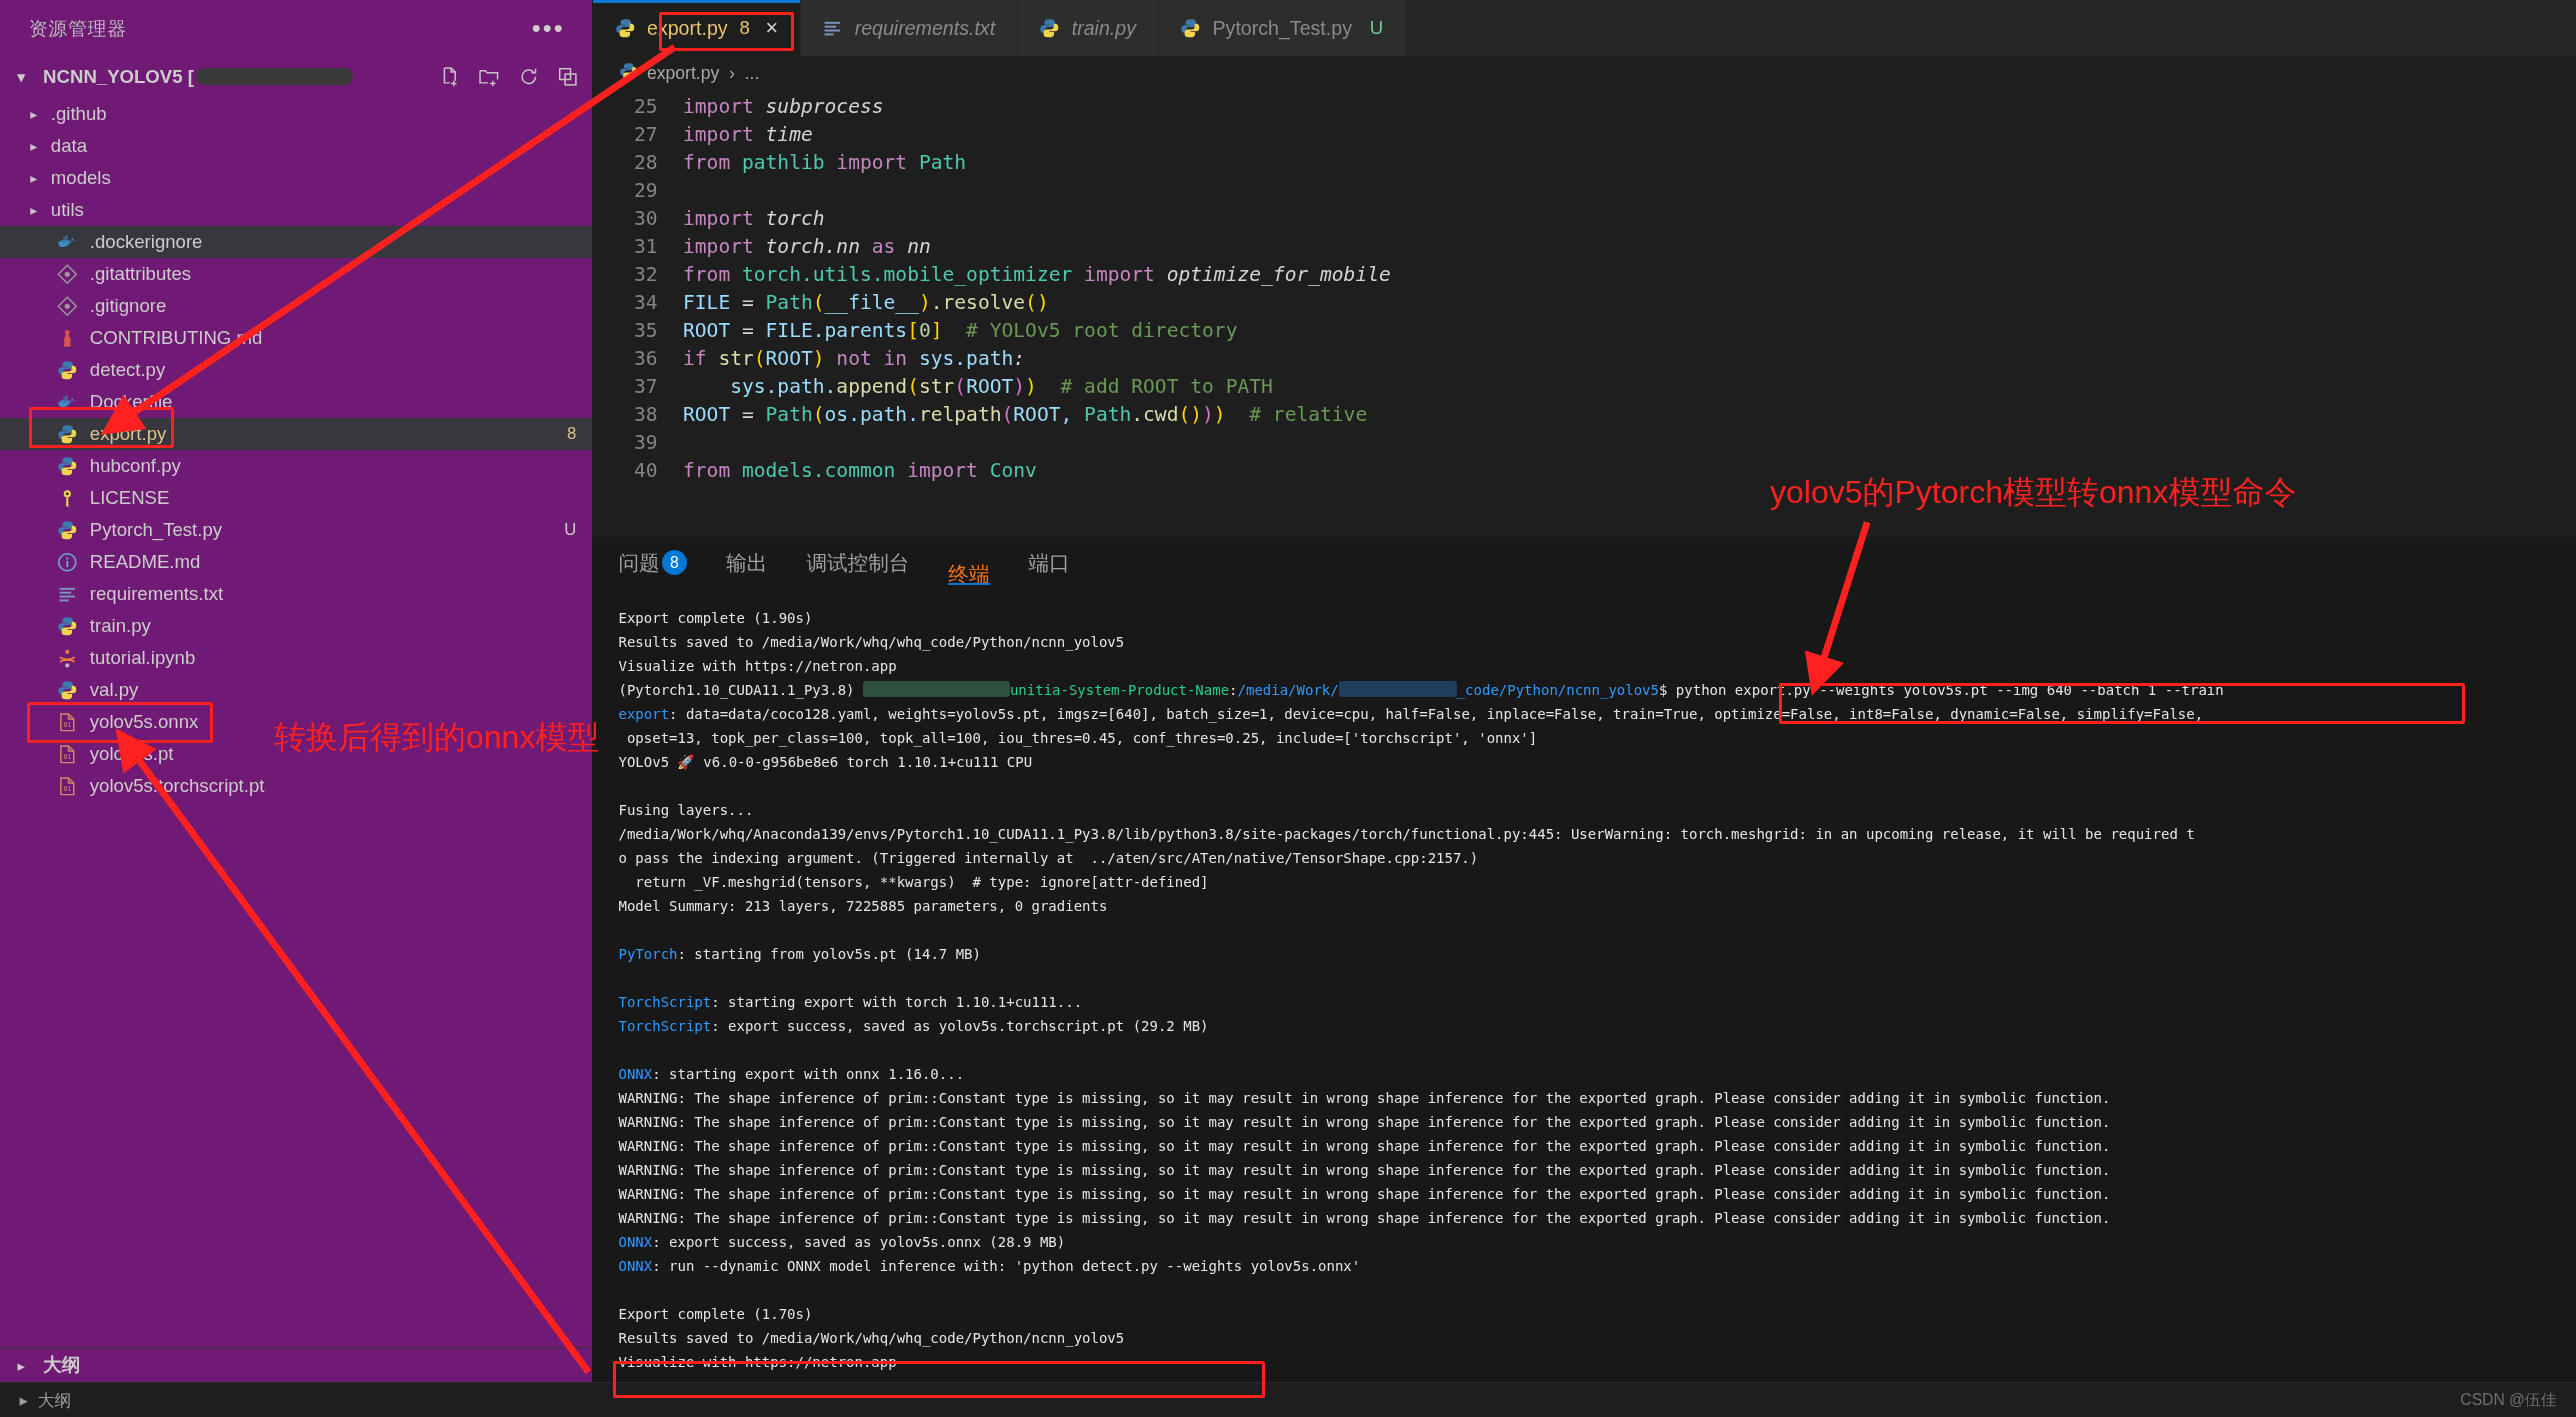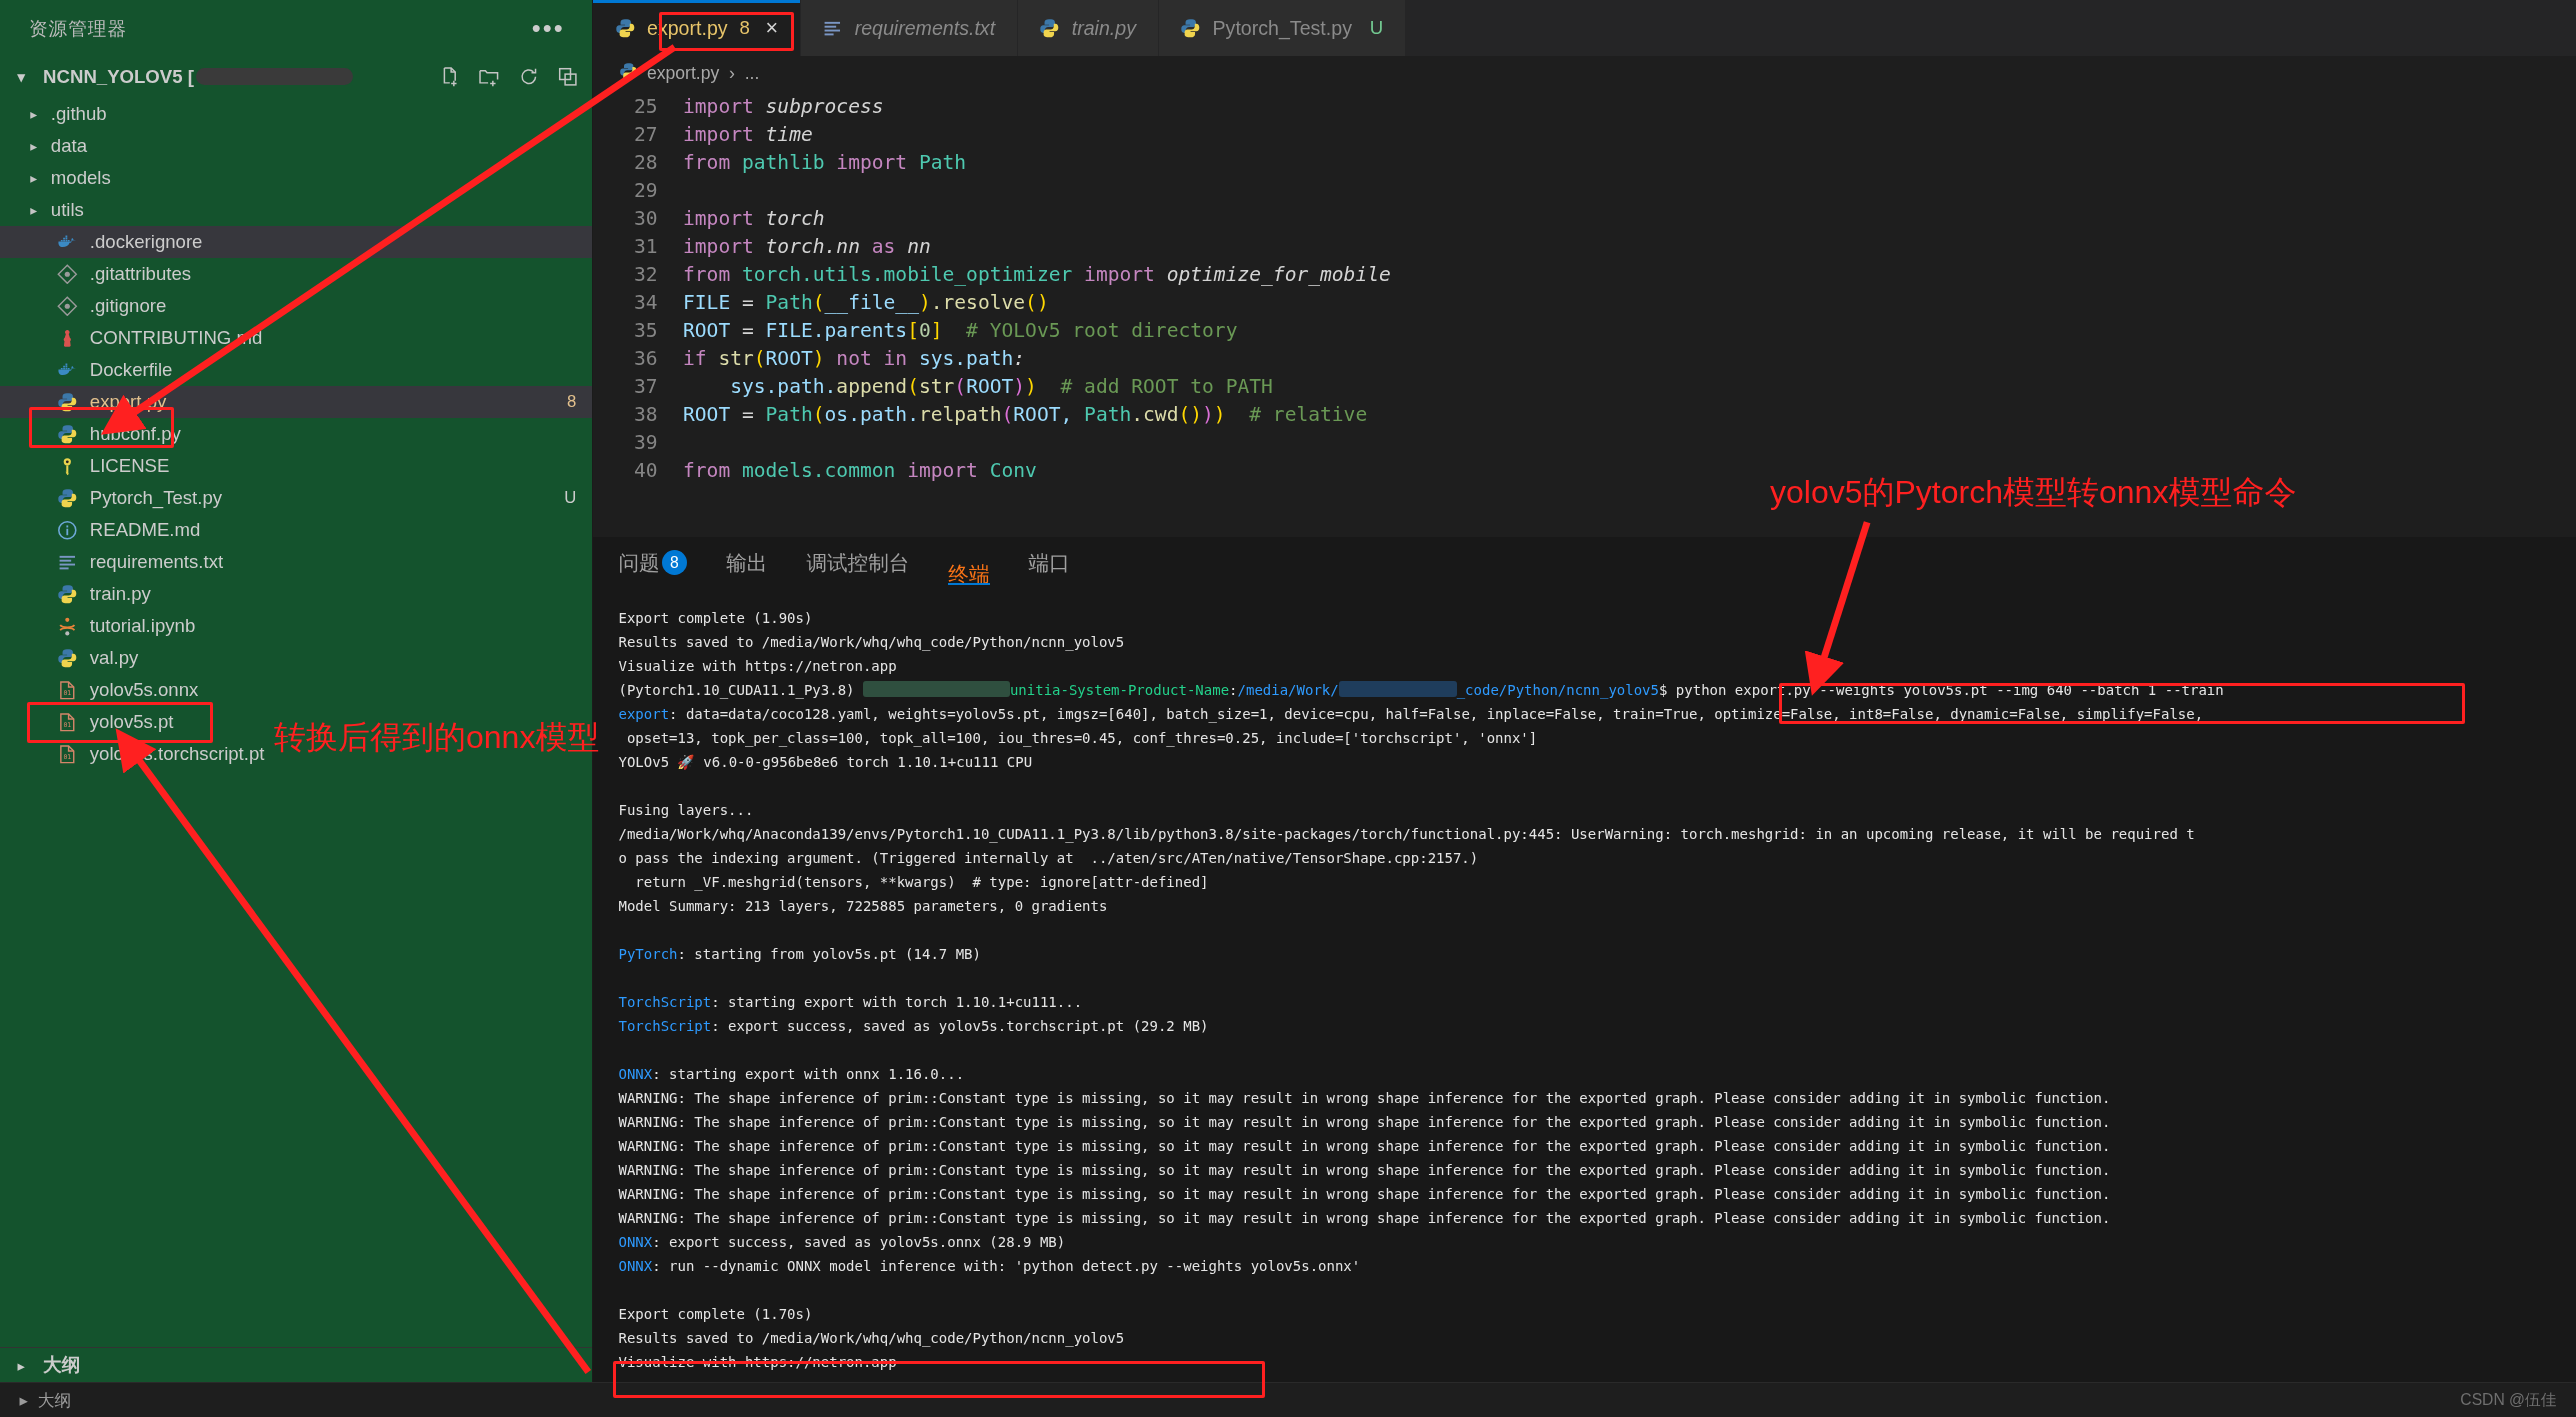--- a/index.html
+++ b/index.html
@@ -21,7 +21,7 @@
   
   .sidebar {
     width: 593px;
-    background: #14532d;
+    background: #701a75;
     display: flex;
     flex-direction: column;
     border-right: 1px solid #1b1b1b;

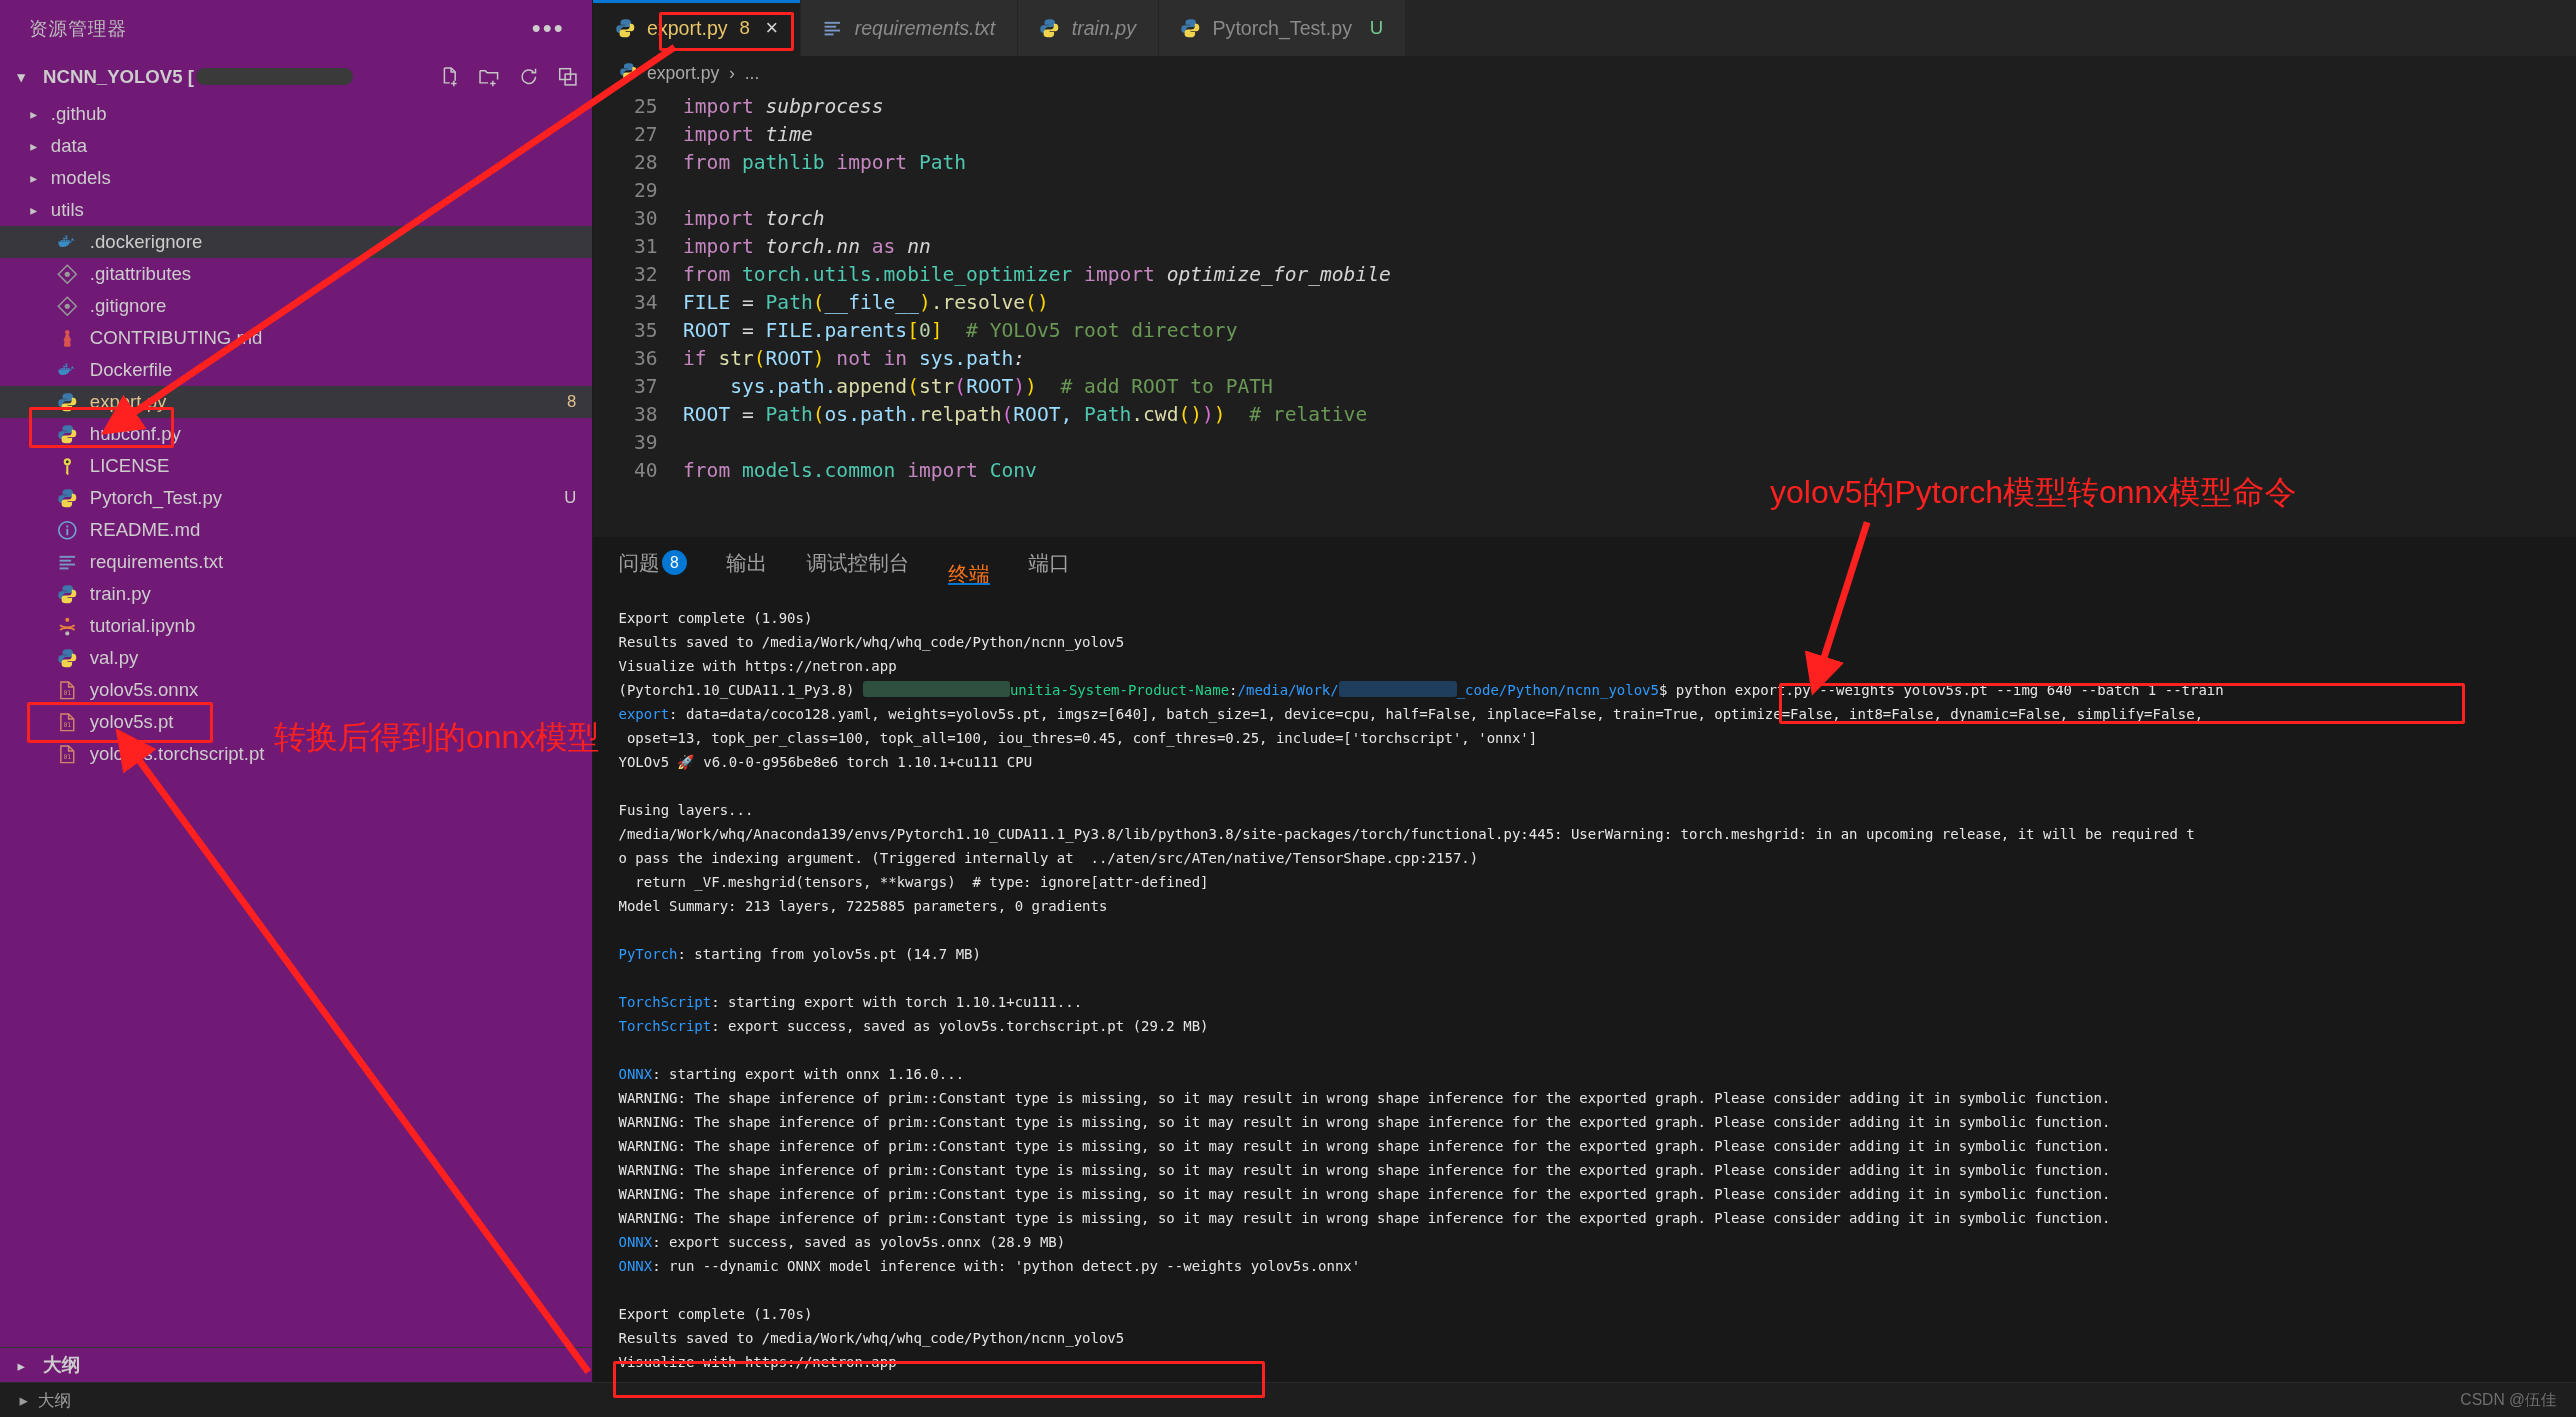--- a/index.html
+++ b/index.html
@@ -331,6 +331,16 @@
             <span class="ind deep"></span>
             <span class="ficon">
               <svg width="20.6" height="20.6" viewBox="0 0 16 16">
+                <path d="M7.7 1C5.6 1 4.3 1.9 4.3 3.4v1.8h3.5v.5H3.3C1.9 5.7 1 6.6 1 8.6s.9 3 2.3 3h1.2v-2c0-1.5 1.1-2.6 2.6-2.6h3.2c1.2 0 2.1-.9 2.1-2.1V3.4C12.4 1.9 11 1 9.5 1H7.7z" fill="#3c78a9"></path>
+                <path d="M8.3 15c2.1 0 3.4-.9 3.4-2.4v-1.8H8.2v-.5h4.5c1.4 0 2.3-.9 2.3-2.9s-.9-3-2.3-3h-1.2v2c0 1.5-1.1 2.6-2.6 2.6H5.7c-1.2 0-2.1.9-2.1 2.1v1.9C3.6 14.1 5 15 6.5 15h1.8z" fill="#f0d44e"></path>
+              </svg>
+            </span>
+            <span class="lbl c-default">detect.py</span>
+          </div>
+          <div class="trow">
+            <span class="ind deep"></span>
+            <span class="ficon">
+              <svg width="20.6" height="20.6" viewBox="0 0 16 16">
                 <path d="M14.5 6.6c-.3-.2-1-.3-1.6-.2-.1-.6-.4-1.1-.9-1.5l-.3-.2-.2.3c-.3.4-.4 1-.3 1.5 0 .2.1.5.3.7-.2.1-.5.2-1 .2H1.2l-.1.3c-.1 1 .1 2 .6 2.8.6.8 1.5 1.2 2.7 1.2 2.6 0 4.5-1.2 5.4-3.4.4 0 1.2 0 1.6-.8l.1-.2.1-.2.2-.4-.3-.1zM3 6.2h1.4v1.4H3V6.2zm1.8 0h1.4v1.4H4.8V6.2zm1.8 0H8v1.4H6.6V6.2zm1.8 0h1.4v1.4H8.4V6.2zM4.8 4.5h1.4v1.4H4.8V4.5zm1.8 0H8v1.4H6.6V4.5zm0-1.7H8v1.4H6.6V2.8z" fill="#3b8ac4"></path>
               </svg>
             </span>

